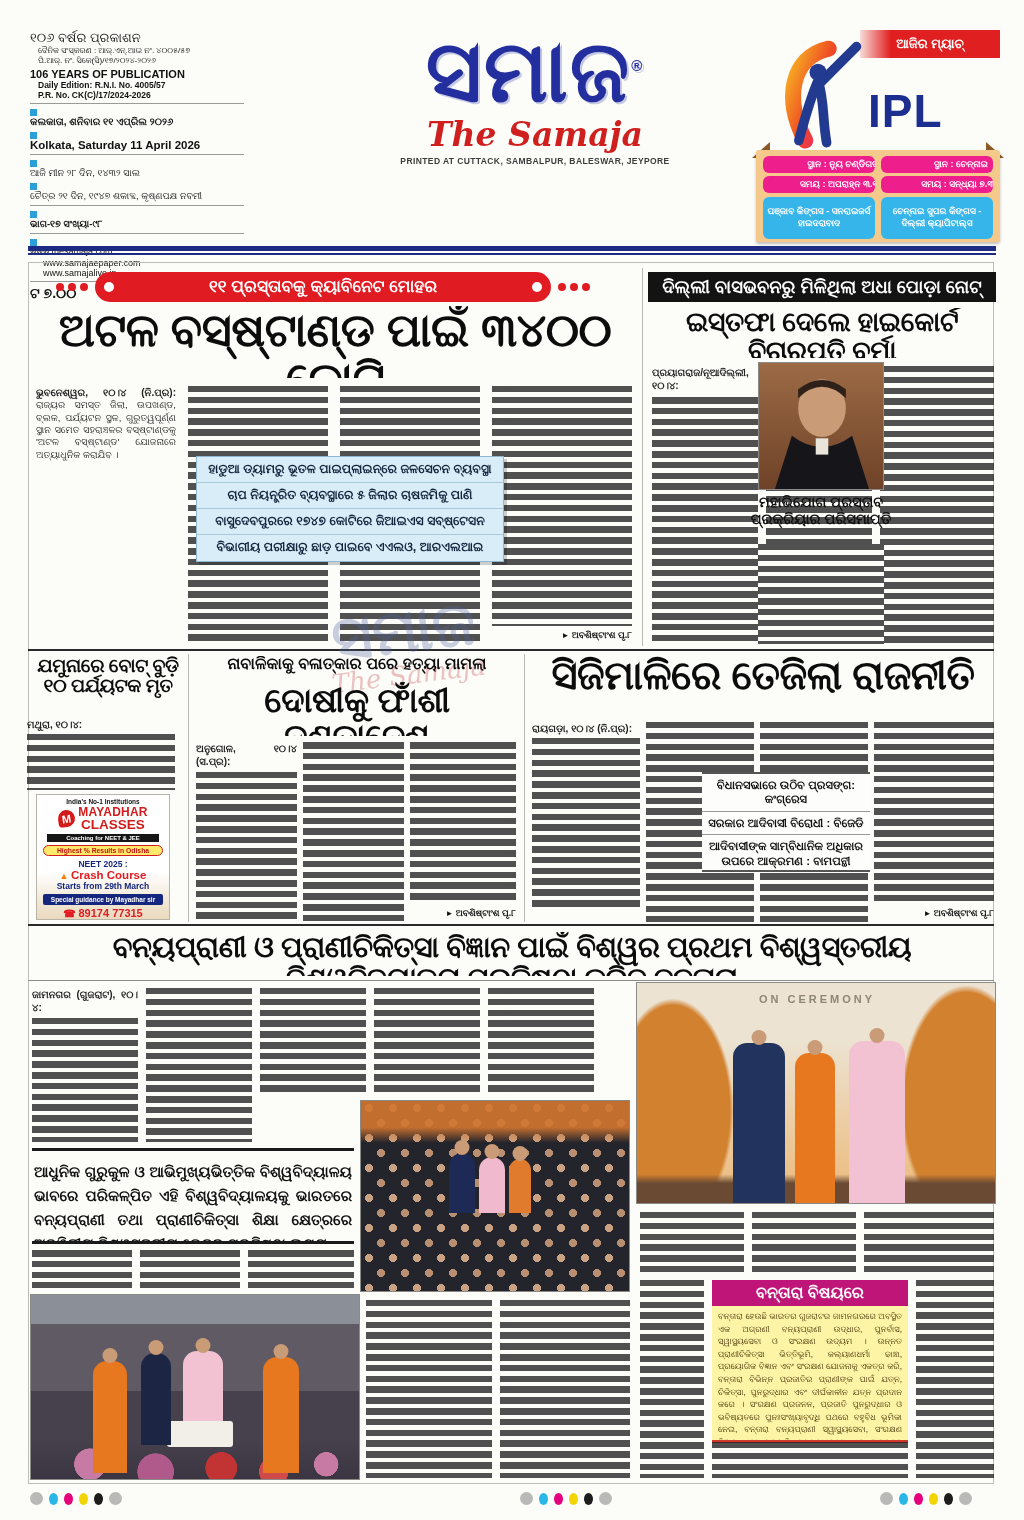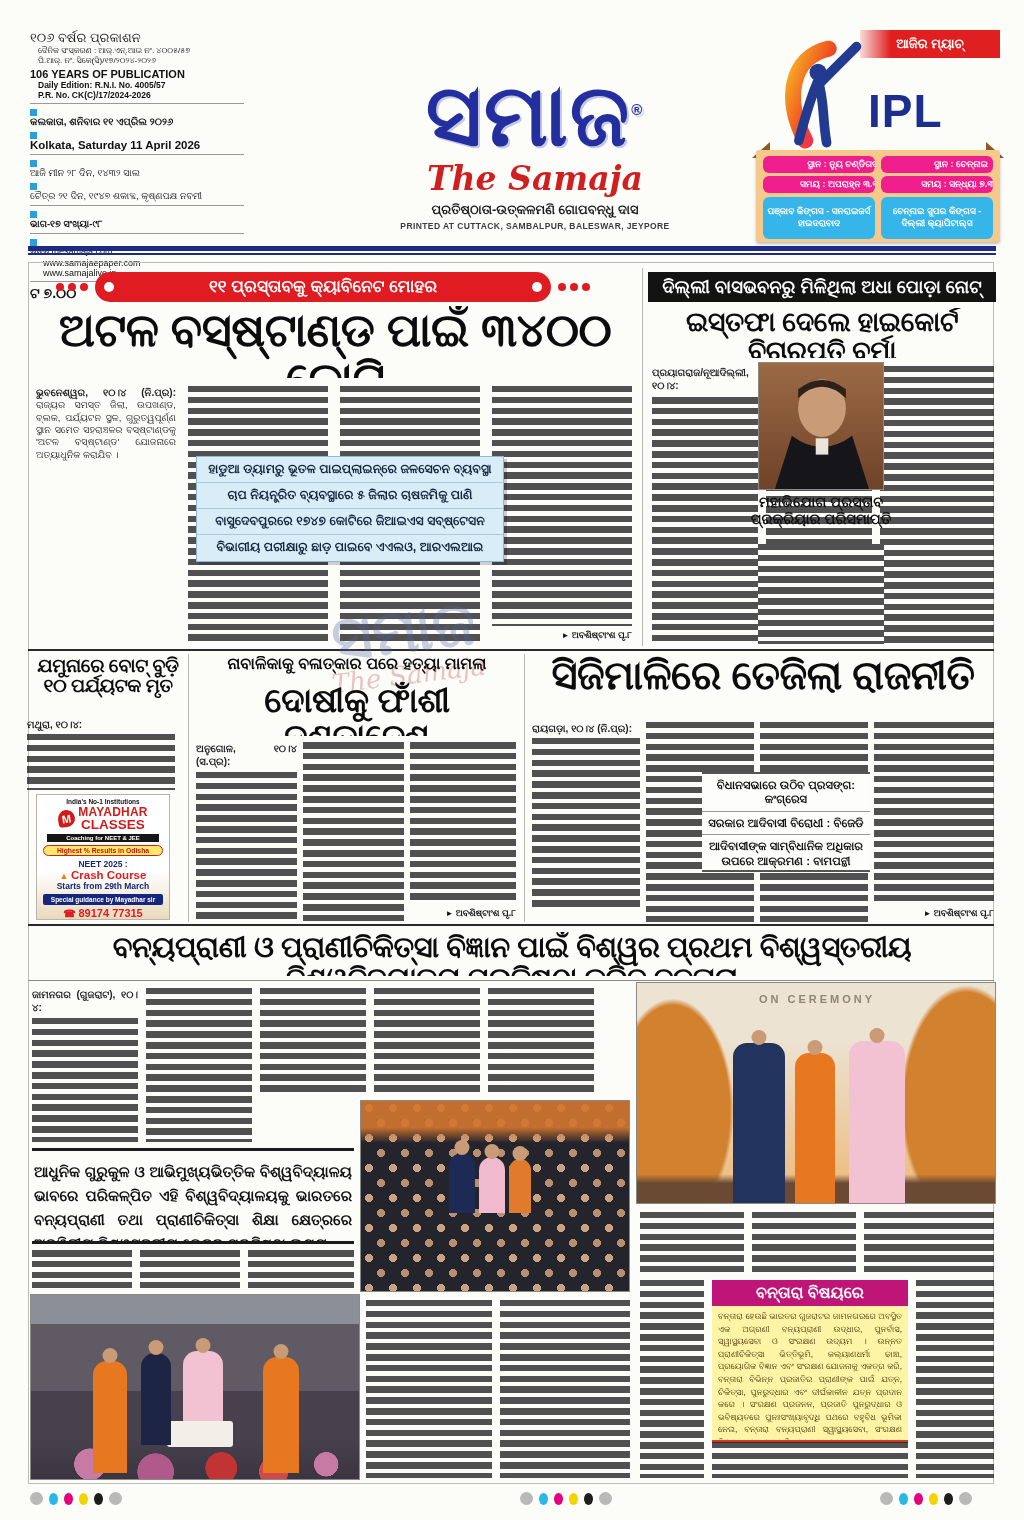--- a/index.html
+++ b/index.html
@@ -125,7 +125,7 @@
   </div>
 
   <div class="abs clip" style="left:330px;top:26px;width:410px;height:214px;text-align:center;">
-    <div style="font-size:86px;font-weight:bold;color:#232f9e;line-height:1.05;letter-spacing:2px;text-shadow:2px 2px 0 rgba(35,47,158,.25);margin-top:44px;"><span>ସମାଜ</span><sup style="font-size:15px;color:#232f9e;">®</sup></div>
+    <div style="font-size:86px;font-weight:bold;color:#232f9e;line-height:1.05;letter-spacing:2px;text-shadow:2px 2px 0 rgba(35,47,158,.25);"><span>ସମାଜ</span><sup style="font-size:15px;color:#232f9e;">®</sup></div>
     <div style="font-family:'DejaVu Serif',serif;font-style:italic;font-size:33px;font-weight:bold;color:#d01f1f;line-height:1.05;margin-top:2px;">The Samaja</div>
     <div style="font-size:13px;font-weight:bold;color:#1c1c1c;margin-top:5px;">ପ୍ରତିଷ୍ଠାତା-ଉତ୍କଳମଣି ଗୋପବନ୍ଧୁ ଦାସ</div>
     <div style="font-size:8.5px;font-weight:bold;color:#3c3c3c;margin-top:3px;letter-spacing:.4px;">PRINTED AT CUTTACK, SAMBALPUR, BALESWAR, JEYPORE</div>

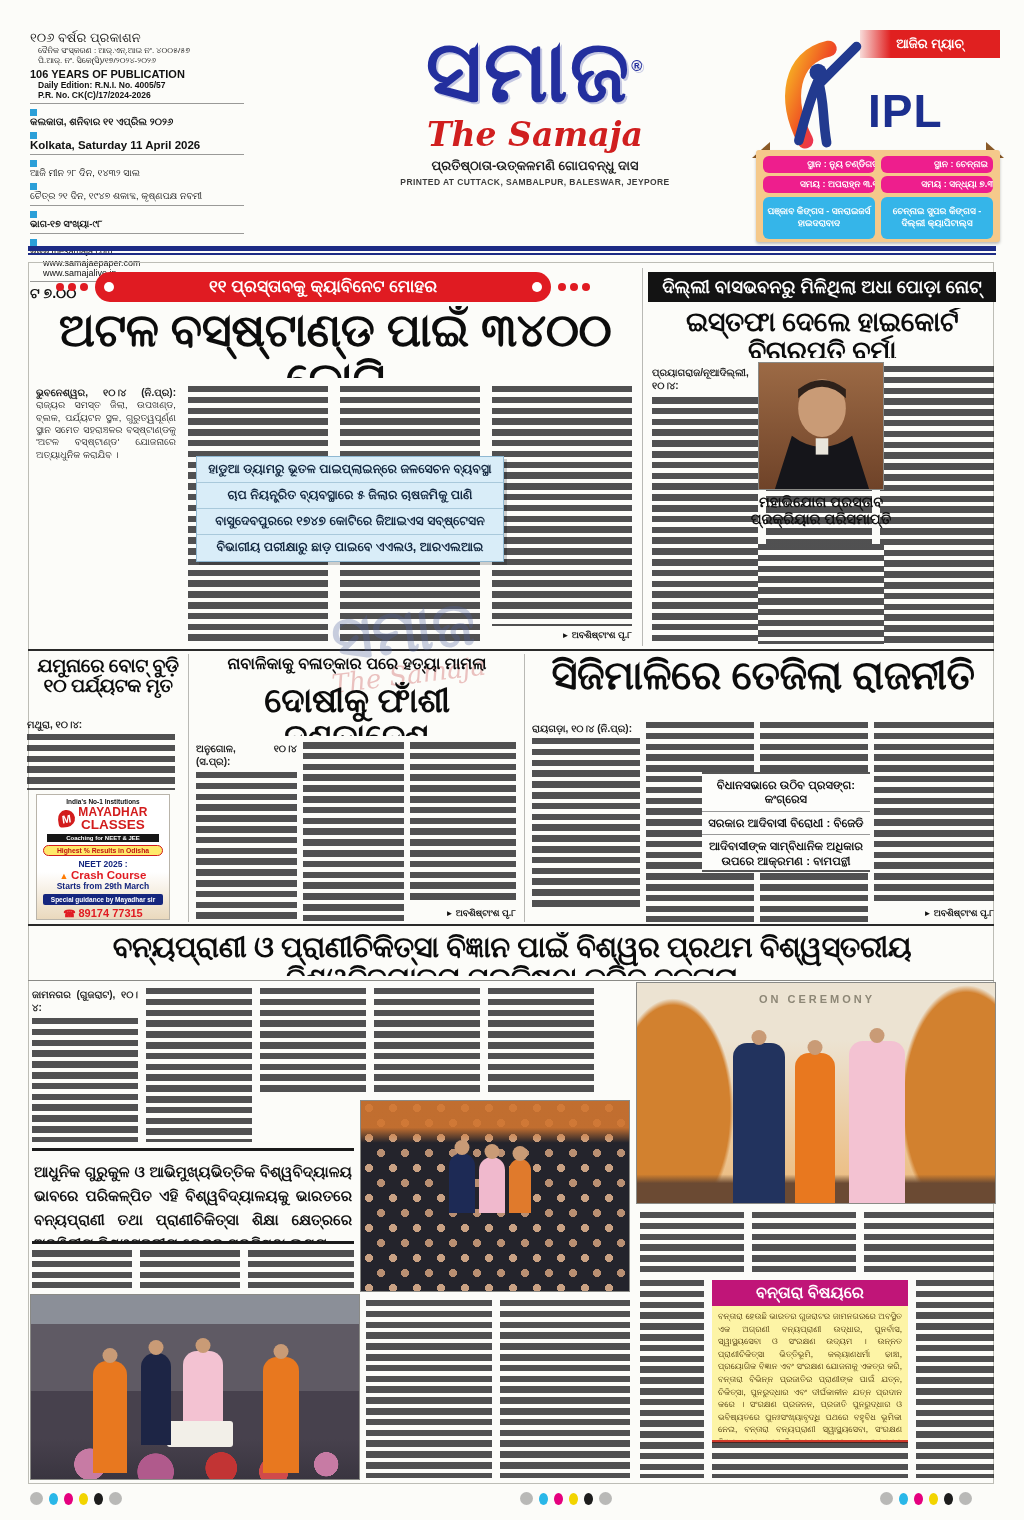--- a/index.html
+++ b/index.html
@@ -127,7 +127,6 @@
   <div class="abs clip" style="left:330px;top:26px;width:410px;height:214px;text-align:center;">
     <div style="font-size:86px;font-weight:bold;color:#232f9e;line-height:1.05;letter-spacing:2px;text-shadow:2px 2px 0 rgba(35,47,158,.25);"><span>ସମାଜ</span><sup style="font-size:15px;color:#232f9e;">®</sup></div>
     <div style="font-family:'DejaVu Serif',serif;font-style:italic;font-size:33px;font-weight:bold;color:#d01f1f;line-height:1.05;margin-top:2px;">The Samaja</div>
-    <div style="font-size:13px;font-weight:bold;color:#1c1c1c;margin-top:5px;">ପ୍ରତିଷ୍ଠାତା-ଉତ୍କଳମଣି ଗୋପବନ୍ଧୁ ଦାସ</div>
     <div style="font-size:8.5px;font-weight:bold;color:#3c3c3c;margin-top:3px;letter-spacing:.4px;">PRINTED AT CUTTACK, SAMBALPUR, BALESWAR, JEYPORE</div>
   </div>
 

